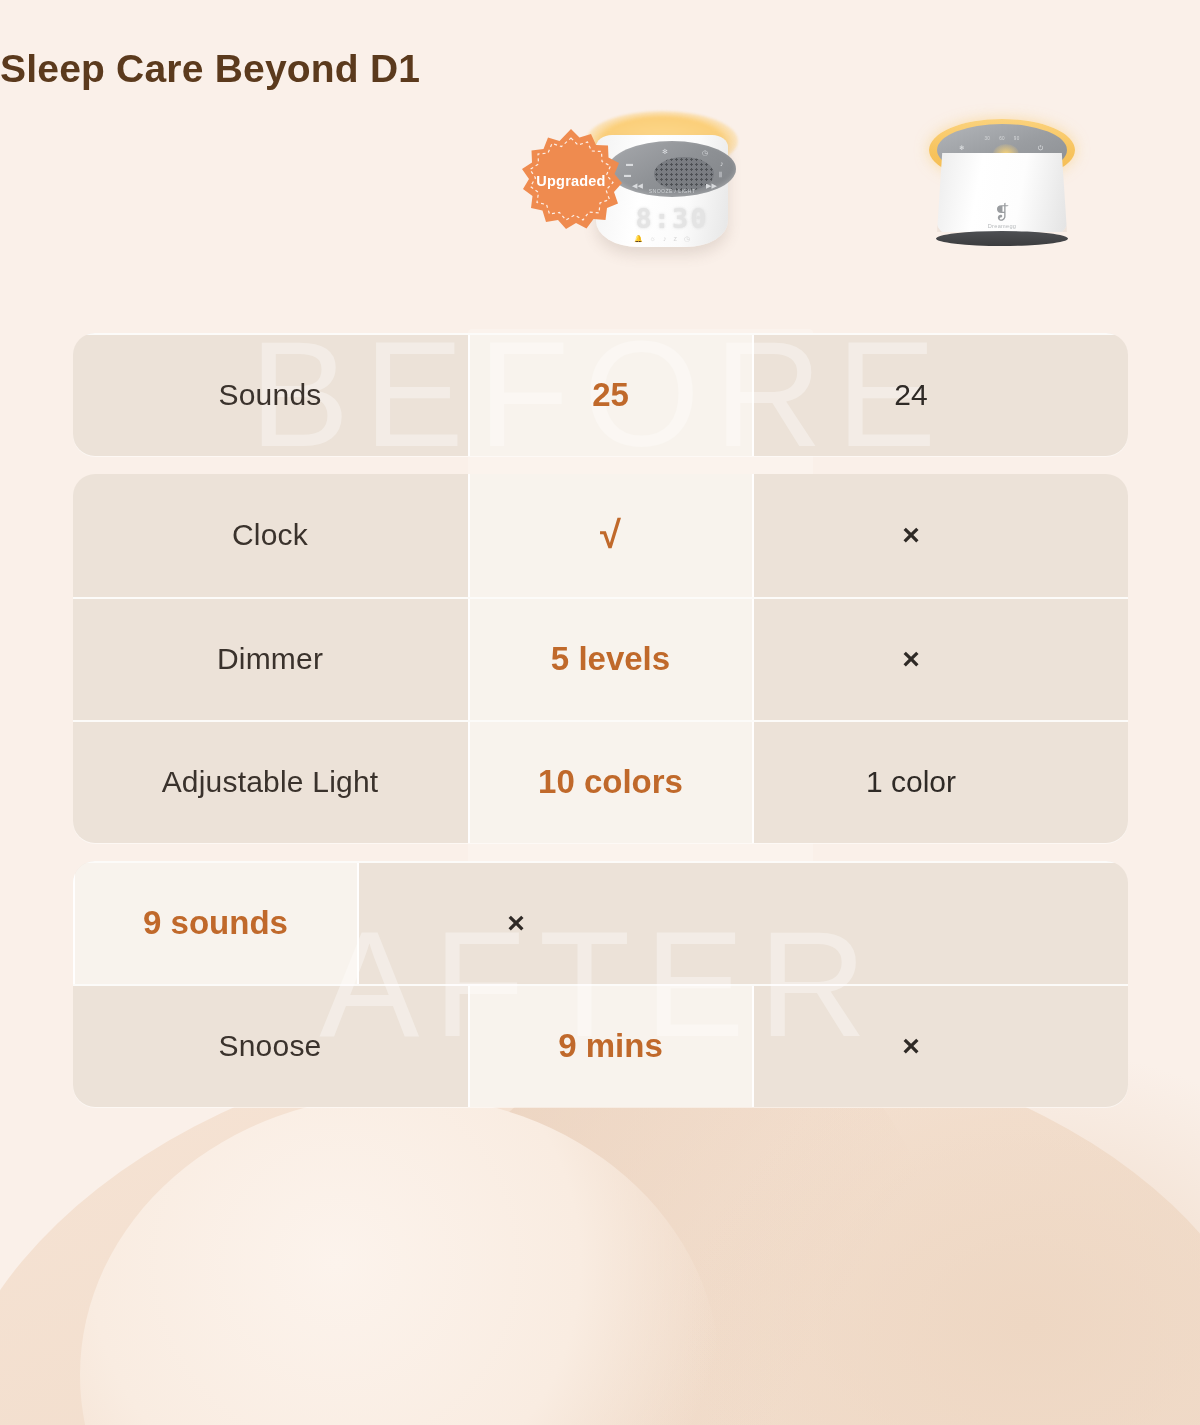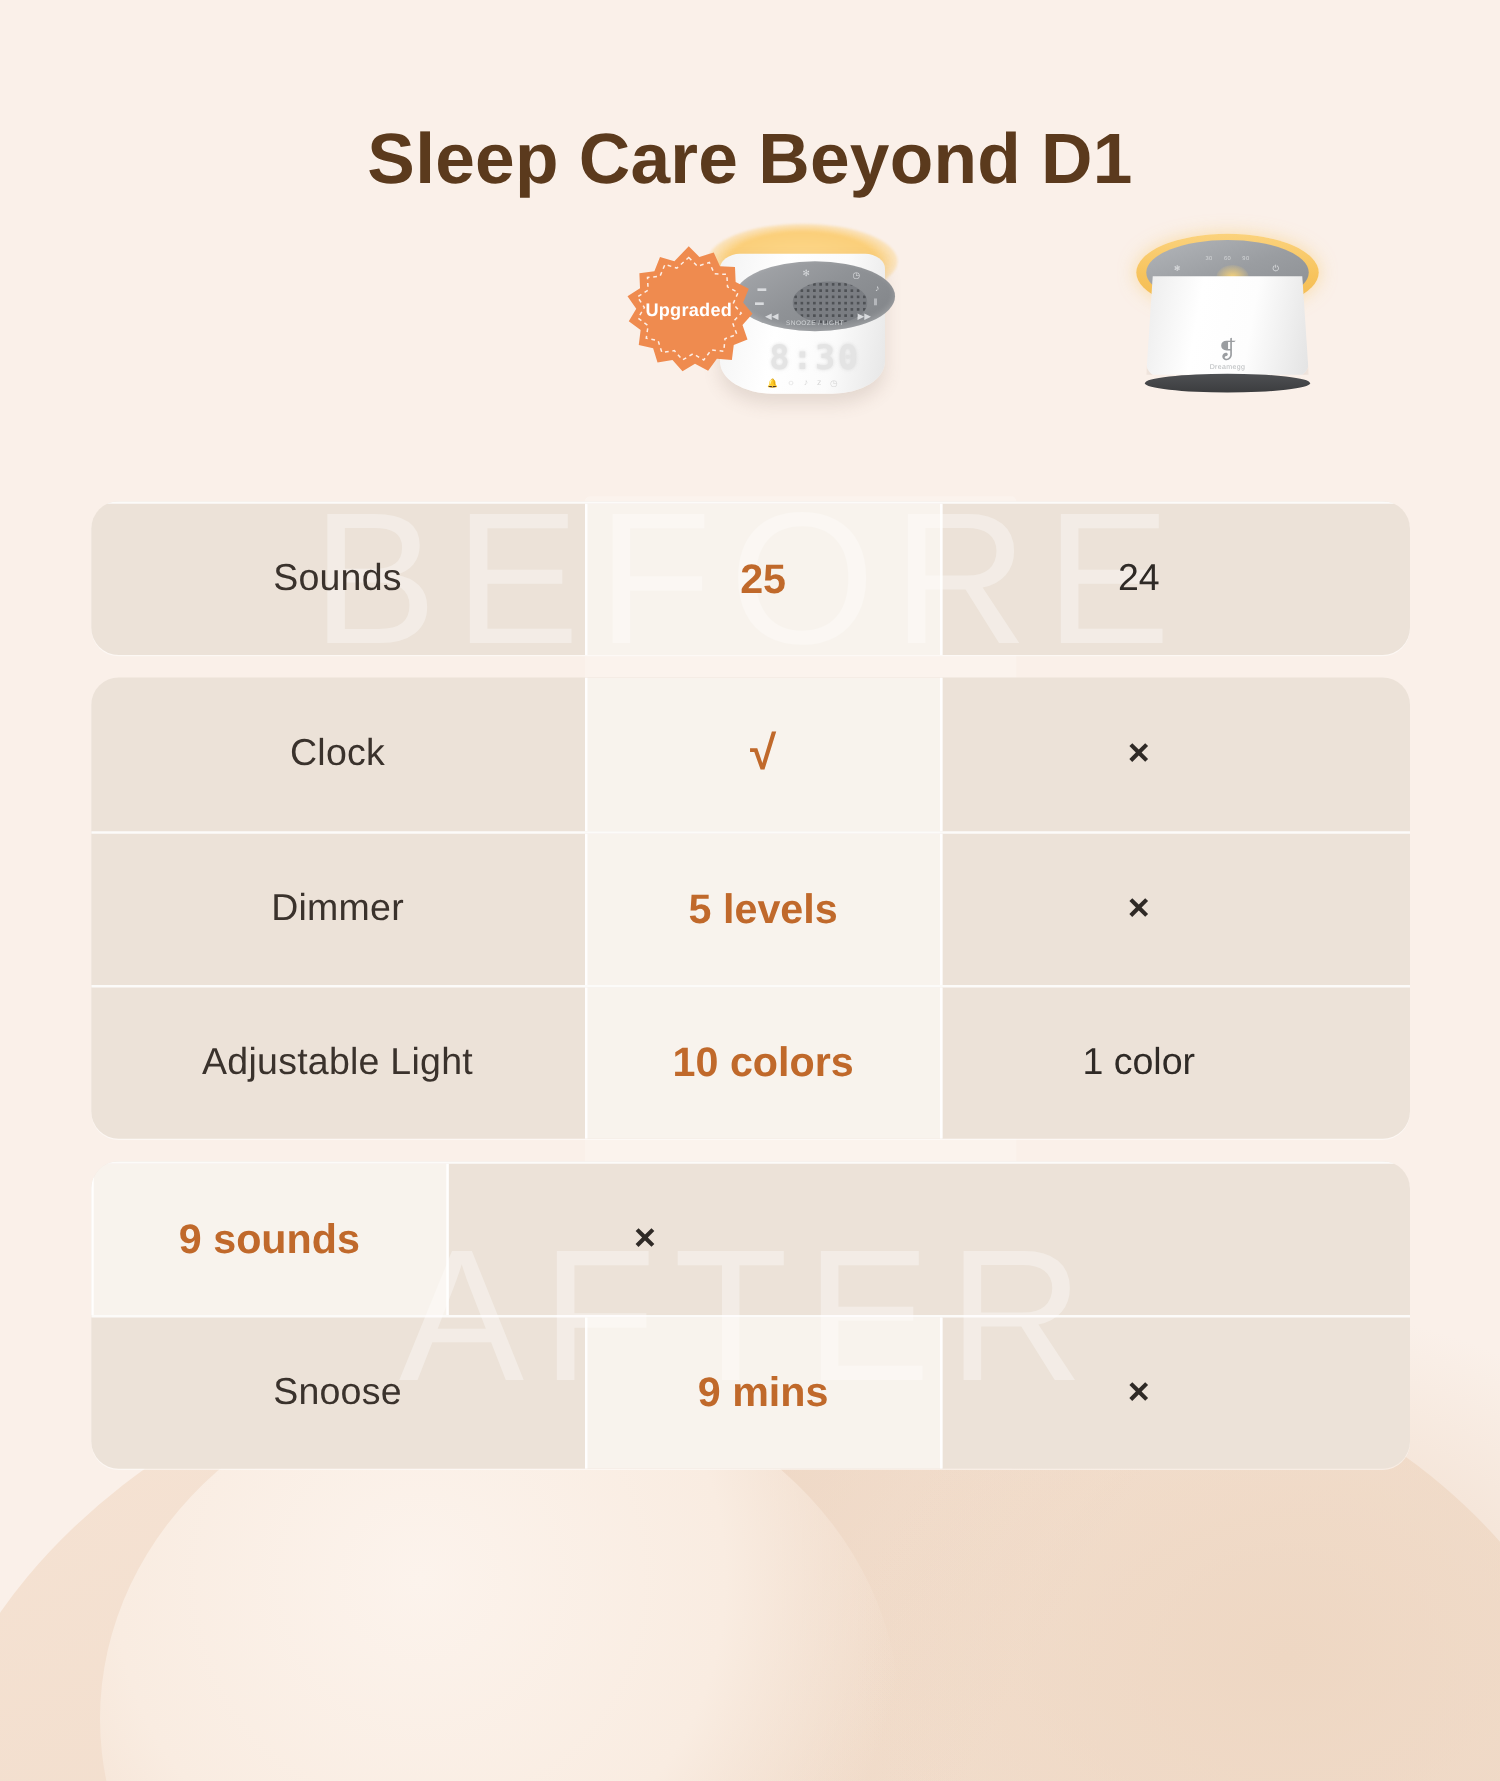--- a/index.html
+++ b/index.html
@@ -63,9 +63,9 @@
 
   
   .title {
-    text-align: center;
-    padding-top: 96px;
-    font-size: 57px;
+    text-align: left;
+    padding-top: 48px;
+    font-size: 39px;
     font-weight: bold;
     letter-spacing: .2px;
     color: #5b3a1d;

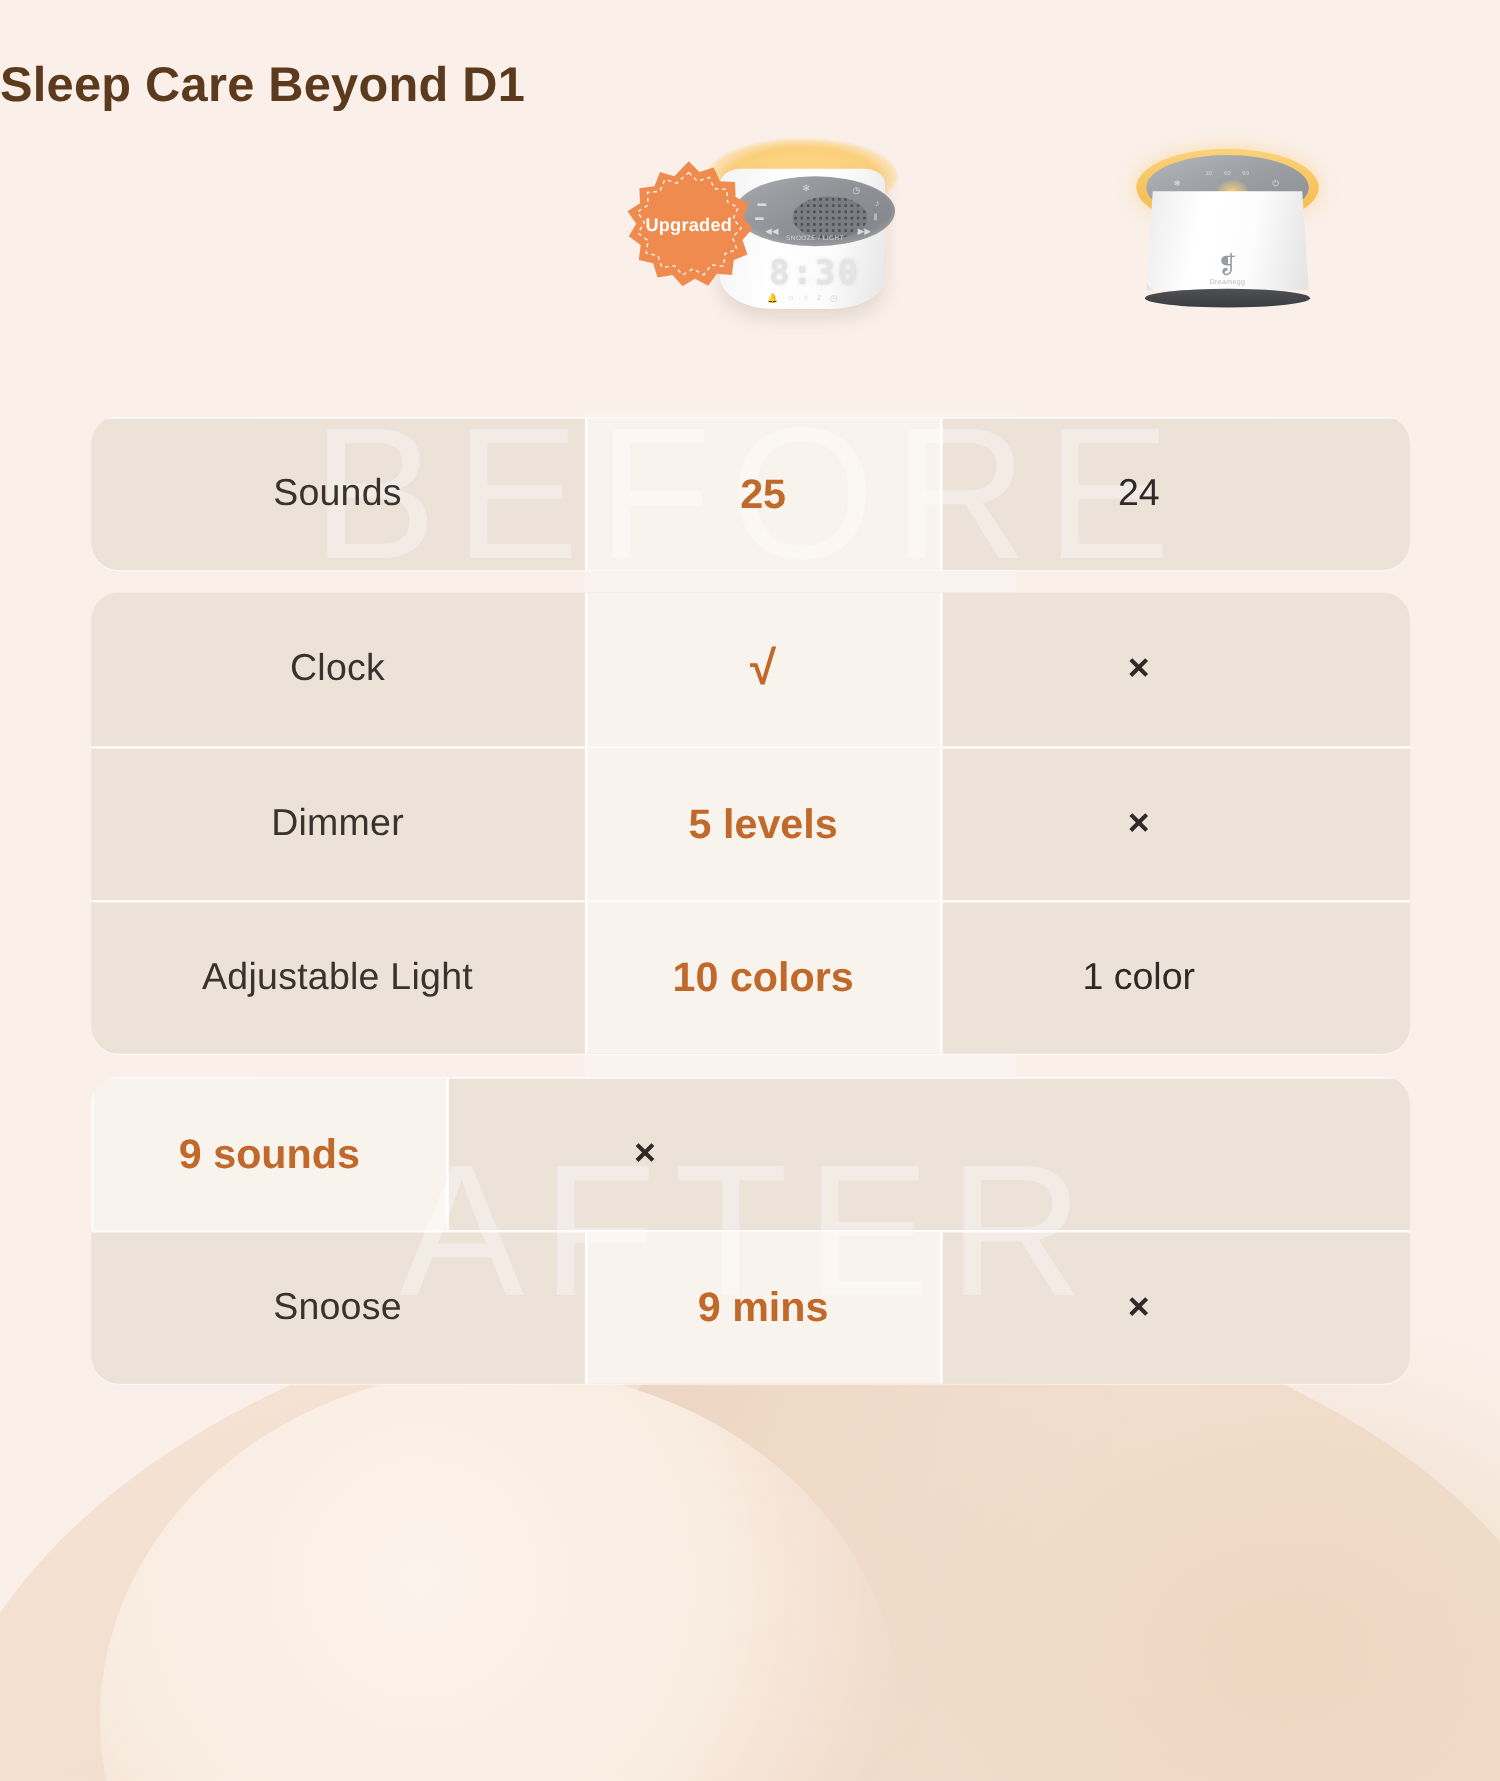--- a/index.html
+++ b/index.html
@@ -77,6 +77,7 @@
     position: relative;
     height: 230px;
     margin-top: 8px;
+    margin-left: 20px;
   }
 
   

